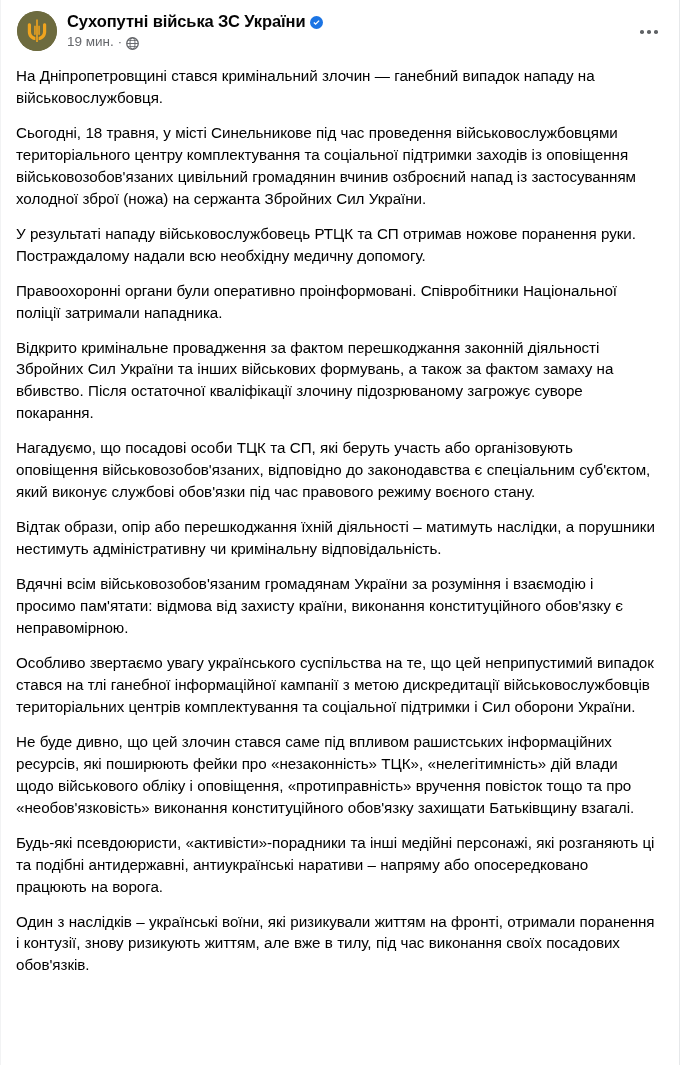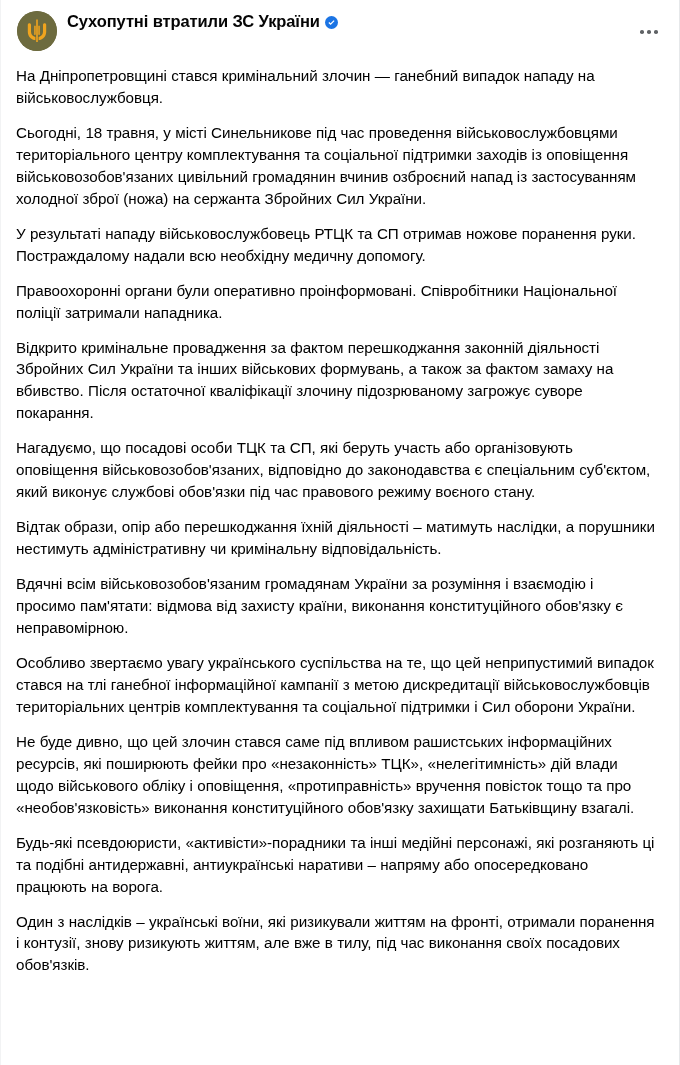--- a/index.html
+++ b/index.html
@@ -167,7 +167,7 @@
 
     <div class="header-text">
       <div class="name-row">
-        <span class="page-name">Сухопутні втратили ЗС України</span>
+        <span class="page-name">Сухопутні війська ЗС України</span>
         <span class="verified-badge">
           <svg viewBox="0 0 16 16" xmlns="http://www.w3.org/2000/svg" aria-hidden="true">
             <circle cx="8" cy="8" r="8" fill="#1b74e4"></circle>

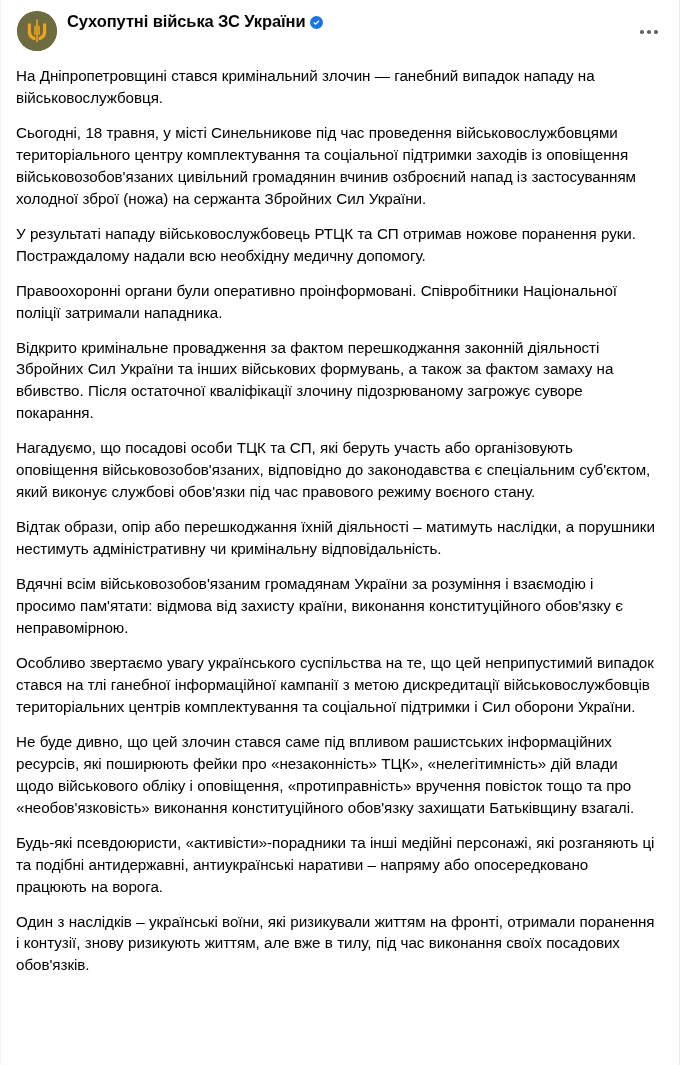--- a/index.html
+++ b/index.html
@@ -172,6 +172,18 @@
           <svg viewBox="0 0 16 16" xmlns="http://www.w3.org/2000/svg" aria-hidden="true">
             <circle cx="8" cy="8" r="8" fill="#1b74e4"></circle>
             <path d="M6.9 11.2 4.2 8.6l1.1-1.2 1.6 1.5 3.8-3.8 1.1 1.1z" fill="#ffffff"></path>
+          </svg>
+        </span>
+      </div>
+      <div class="meta-row">
+        <span class="meta-time">19 мин.</span>
+        <span class="meta-dot">·</span>
+        <span class="globe-icon">
+          <svg viewBox="0 0 16 16" xmlns="http://www.w3.org/2000/svg" aria-hidden="true">
+            <circle cx="8" cy="8" r="7.1" fill="none" stroke="#65676b" stroke-width="1.6"></circle>
+            <ellipse cx="8" cy="8" rx="3.1" ry="7.1" fill="none" stroke="#65676b" stroke-width="1.2"></ellipse>
+            <path d="M1.3 8h13.4" stroke="#65676b" stroke-width="1.2"></path>
+            <path d="M2.6 4.3h10.8M2.6 11.7h10.8" stroke="#65676b" stroke-width="1"></path>
           </svg>
         </span>
       </div>

